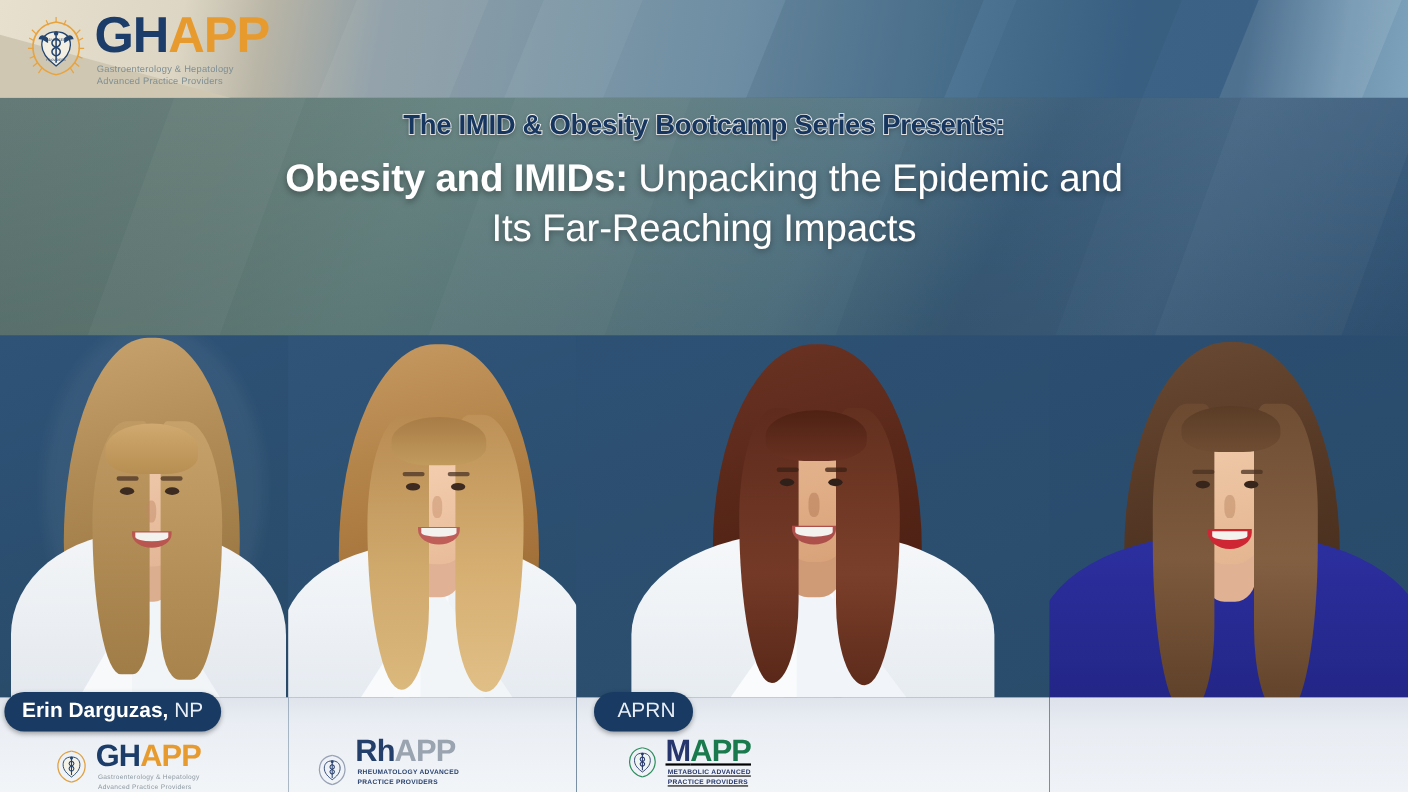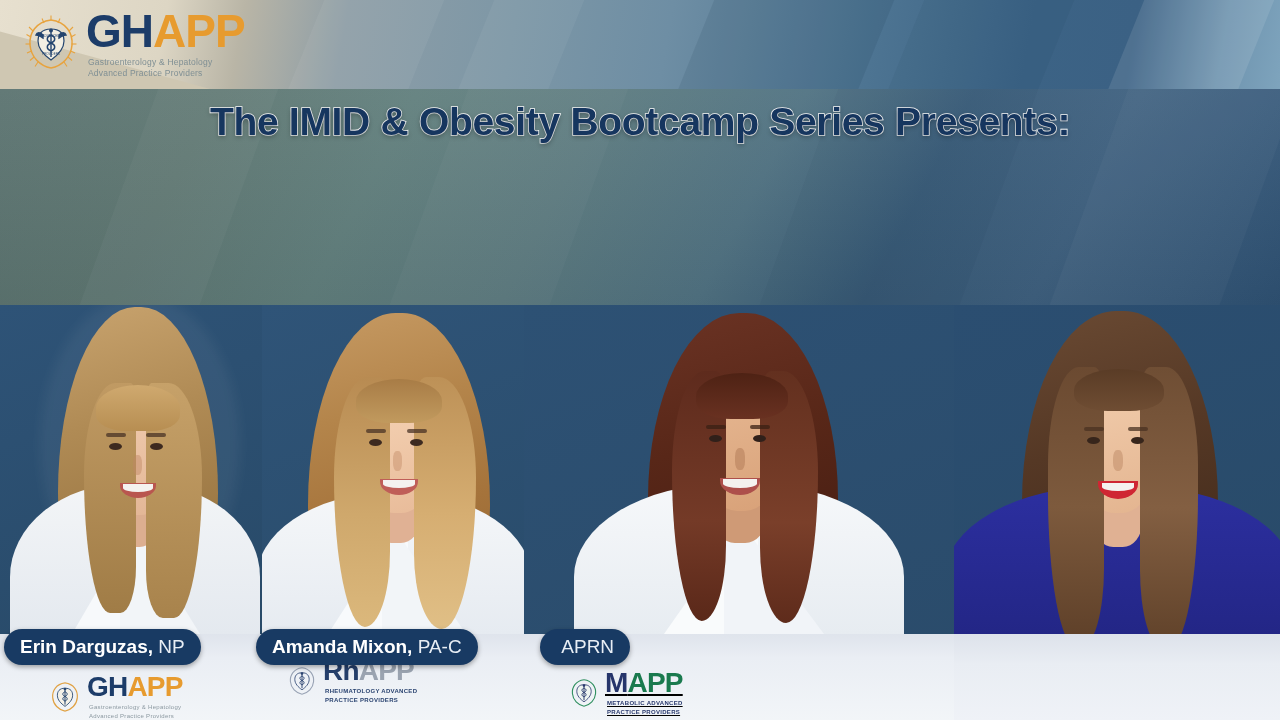--- a/index.html
+++ b/index.html
@@ -59,7 +59,7 @@
 
   .titles { position: relative; text-align: center; padding-top: 12px; }
   .title-line1 {
-    font-size: 39px; font-weight: 700; color: #16365f;
+    font-size: 25px; font-weight: 700; color: #16365f;
     letter-spacing: -0.3px; line-height: 1.08;
     -webkit-text-stroke: 1.6px #ffffff;
     paint-order: stroke fill;

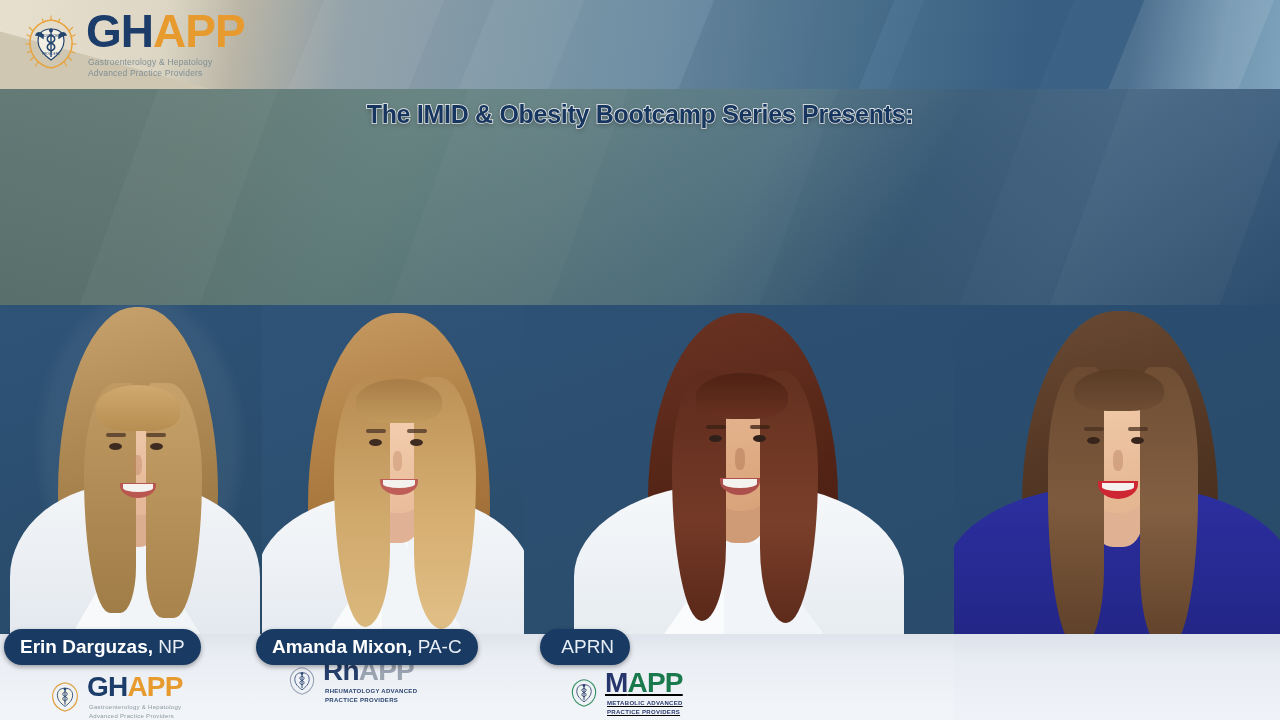--- a/index.html
+++ b/index.html
@@ -206,6 +206,10 @@
 
     <div class="titles">
       <div class="title-line1">The IMID &amp; Obesity Bootcamp Series Presents:</div>
+      <div class="title-line2">
+        <b>Obesity and IMIDs:</b><span> Unpacking the Epidemic and</span><br>
+        <span>Its Far-Reaching Impacts</span>
+      </div>
     </div>
   </div>
 

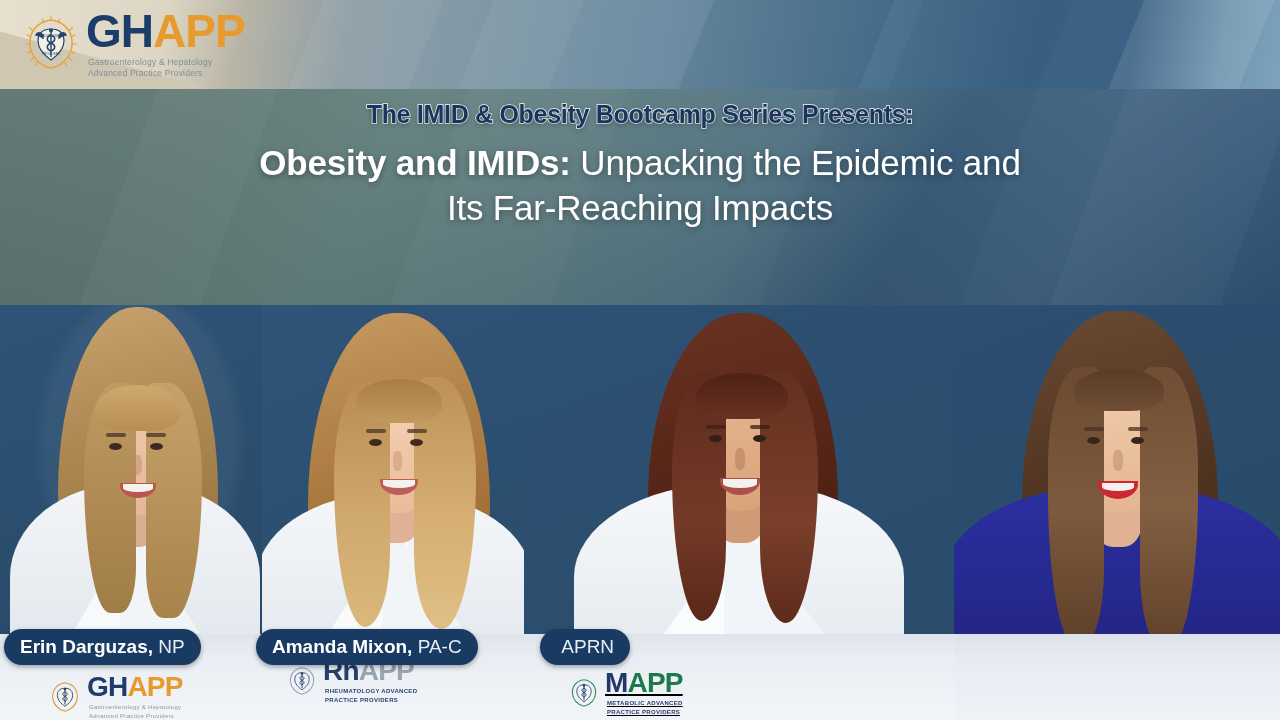--- a/index.html
+++ b/index.html
@@ -444,9 +444,6 @@
     <div class="badge b1">
       <span class="nm">Erin Darguzas,</span>&nbsp;<span class="cr">NP</span>
     </div>
-    <div class="badge b2">
-      <span class="nm">Amanda Mixon,</span>&nbsp;<span class="cr">PA-C</span>
-    </div>
     <div class="badge b3">
       &nbsp;<span class="cr">APRN</span>
     </div>

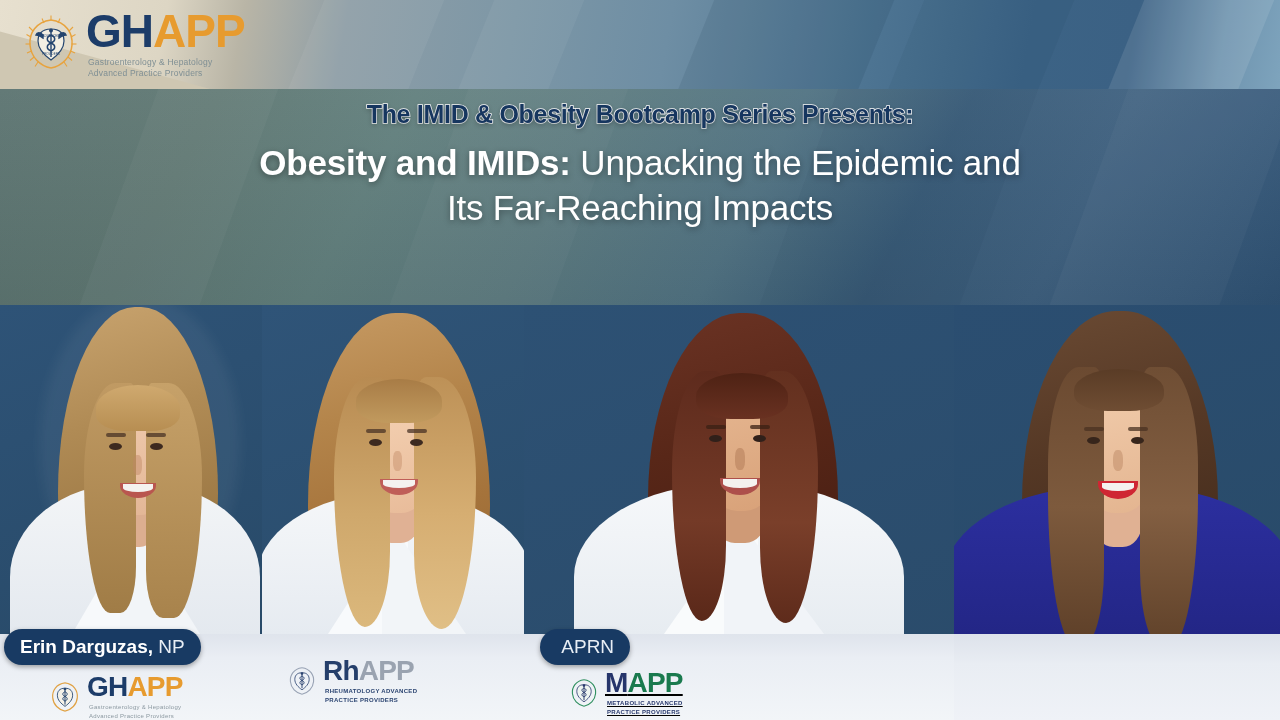--- a/index.html
+++ b/index.html
@@ -127,7 +127,7 @@
   .fl-ghapp .fl-sub { color: #8b98a0; }
 
   
-  .fl-rhapp { left: 312px; bottom: 16px; }
+  .fl-rhapp { left: 312px; bottom: 4px; align-items: flex-end; }
   .fl-rhapp .gh { color: #253f6b; } .fl-rhapp .app { color: #9aa3b0; }
   .fl-rhapp .fl-sub { color: #2a4370; font-weight: 700; }
 

